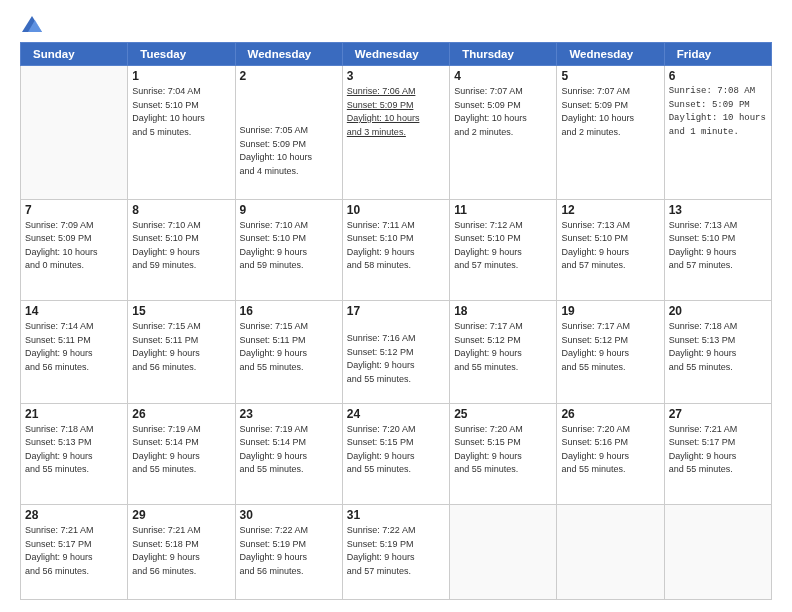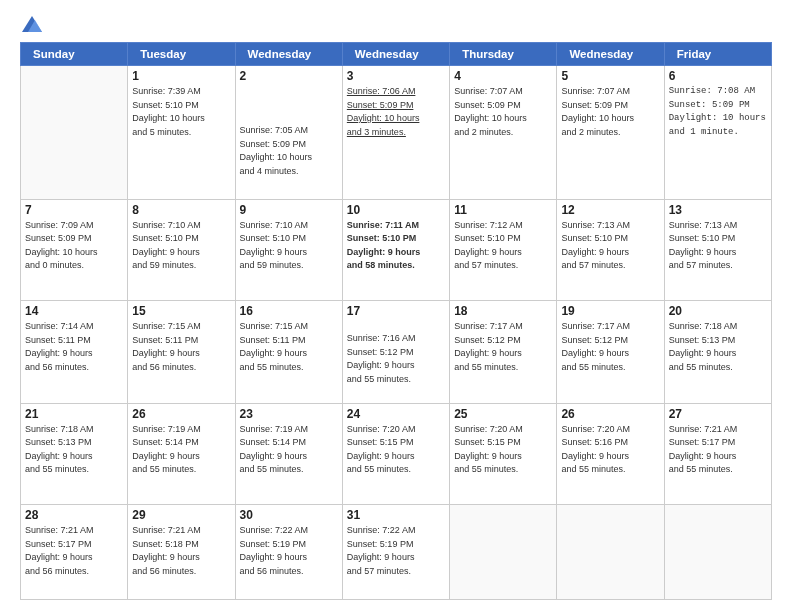--- a/index.html
+++ b/index.html
@@ -143,7 +143,7 @@
           <td class="empty"></td>
           <td>
             <span class="day-num">1</span>
-            <div class="day-info" style="white-space: pre-line;">Sunrise: 7:39 AM
+            <div class="day-info" style="white-space: pre-line;">Sunrise: 7:04 AM
 Sunset: 5:10 PM
 Daylight: 10 hours
 and 5 minutes.</div>

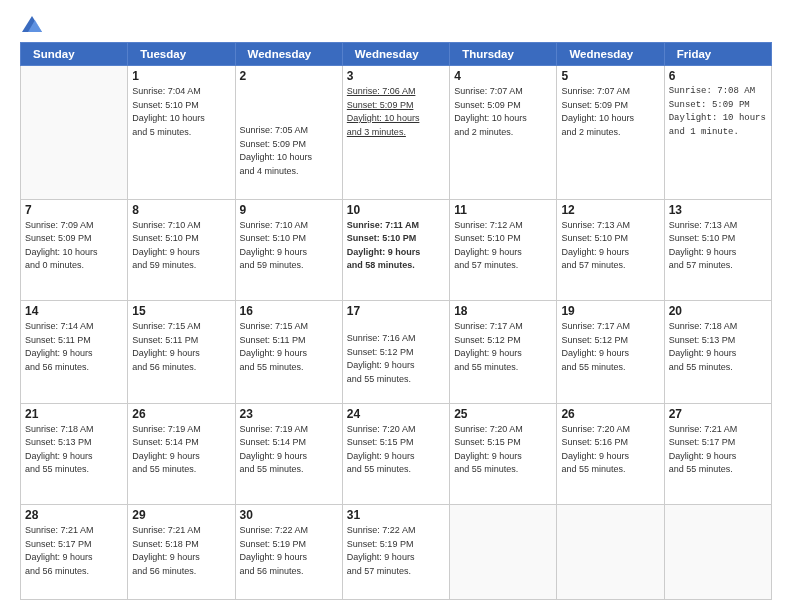--- a/index.html
+++ b/index.html
@@ -208,7 +208,7 @@
           </td>
           <td>
             <span class="day-num">10</span>
-            <div class="day-info" style="white-space: pre-line; font-weight: bold;">Sunrise: 7:11 AM
+            <div class="day-info" style="white-space: pre-line;">Sunrise: 7:11 AM
 Sunset: 5:10 PM
 Daylight: 9 hours
 and 58 minutes.</div>

